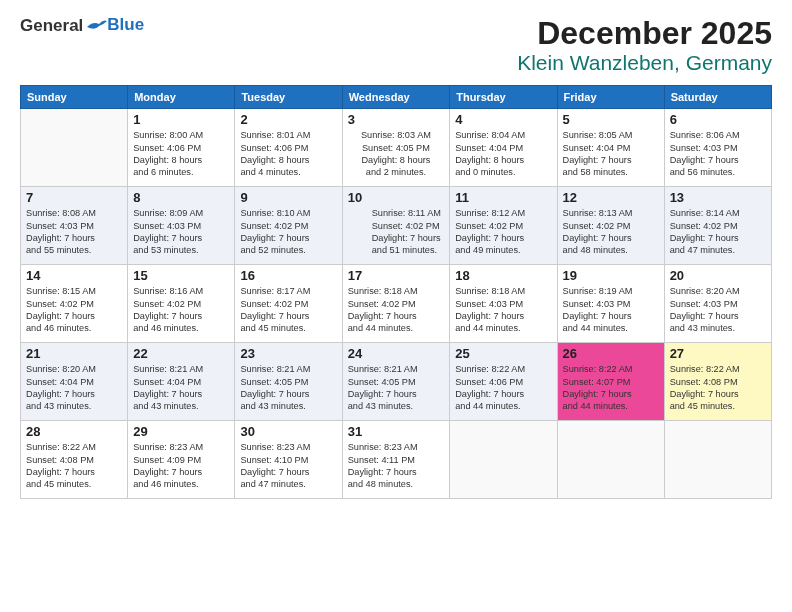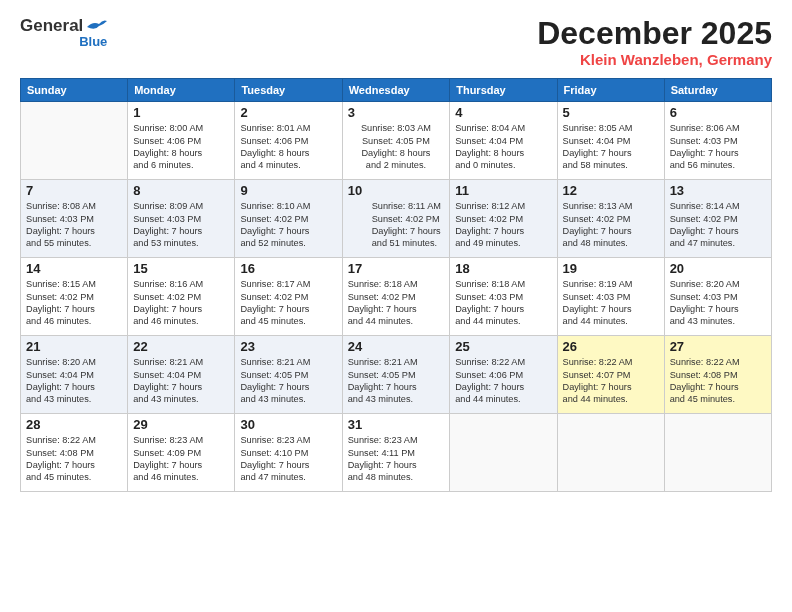--- a/index.html
+++ b/index.html
@@ -24,8 +24,7 @@
     }
     .logo {
       display: flex;
-      flex-direction: column;
-      align-items: flex-end;
+      align-items: center;
     }
     .title-block {
       text-align: right;

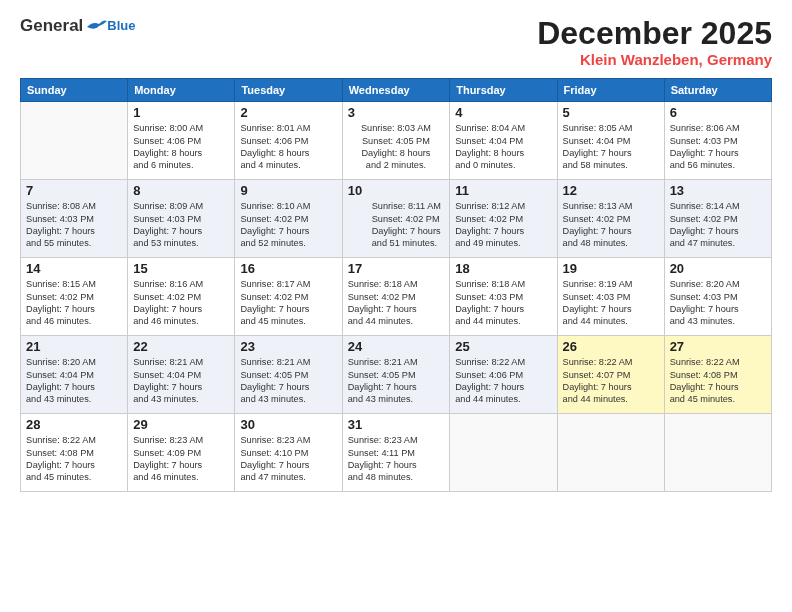--- a/index.html
+++ b/index.html
@@ -90,7 +90,7 @@
           <path d="M2 8 Q8 2 14 5 Q18 0 22 2 Q18 6 14 7 Q10 12 2 8Z" fill="#2070c0"></path>
         </svg>
       </div>
-      <span style="font-size:13px;font-weight:bold;color:#2070c0;font-family:Arial,sans-serif;margin-top:-2px;">Blue</span>
+      <span style="font-size:17px;font-weight:bold;color:#2070c0;font-family:Arial,sans-serif;margin-top:-2px;">Blue</span>
     </div>
     <div class="title-block">
       <h1>December 2025</h1>

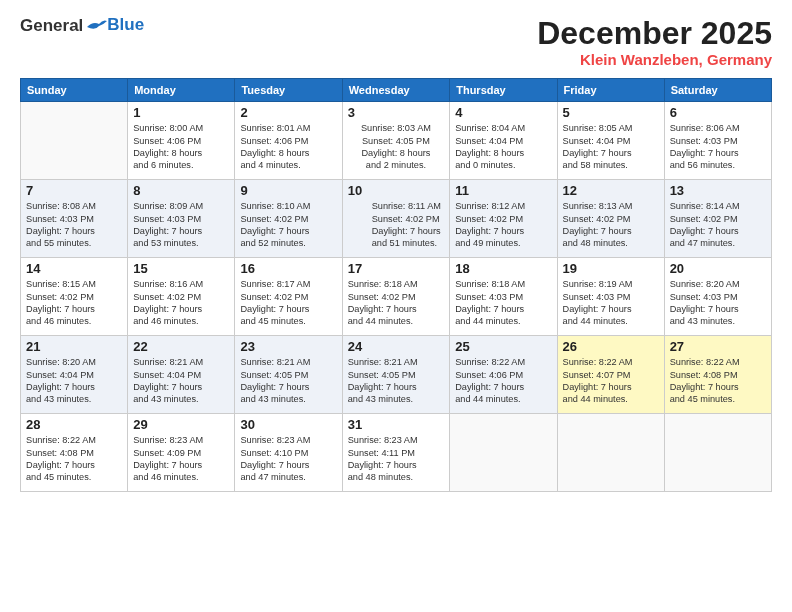--- a/index.html
+++ b/index.html
@@ -36,9 +36,9 @@
       line-height: 1.1;
     }
     .title-block h2 {
-      font-size: 15px;
-      font-weight: bold;
-      color: #ef4444;
+      font-size: 21px;
+      font-weight: normal;
+      color: #0f766e;
     }
     .calendar {
       width: 100%;

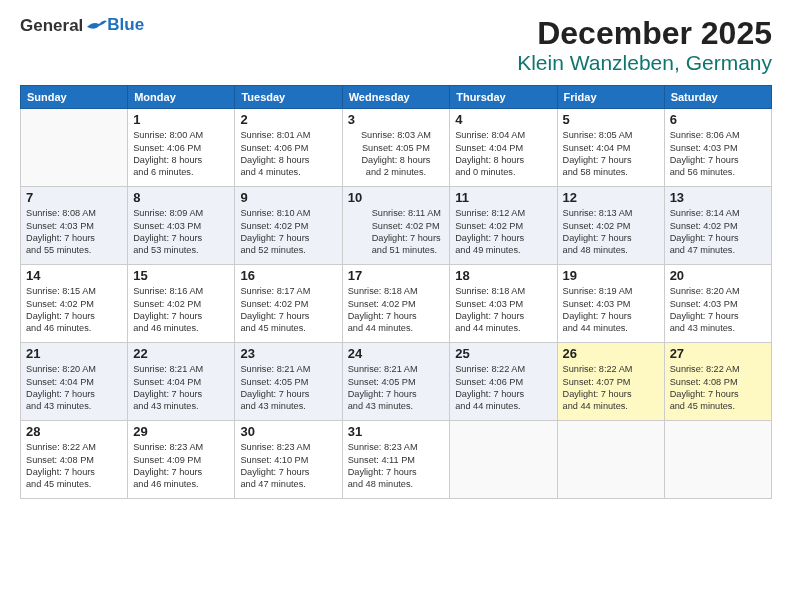--- a/index.html
+++ b/index.html
@@ -294,7 +294,7 @@
 Daylight: 7 hours
 and 44 minutes.</div>
           </td>
-          <td style="background: #fef9c3; margin-left: 20px;">
+          <td style="background: #ec4899; margin-left: 20px;">
             <div class="cell-date">26</div>
             <div class="cell-info" style="white-space: pre-line;">Sunrise: 8:22 AM
 Sunset: 4:07 PM

